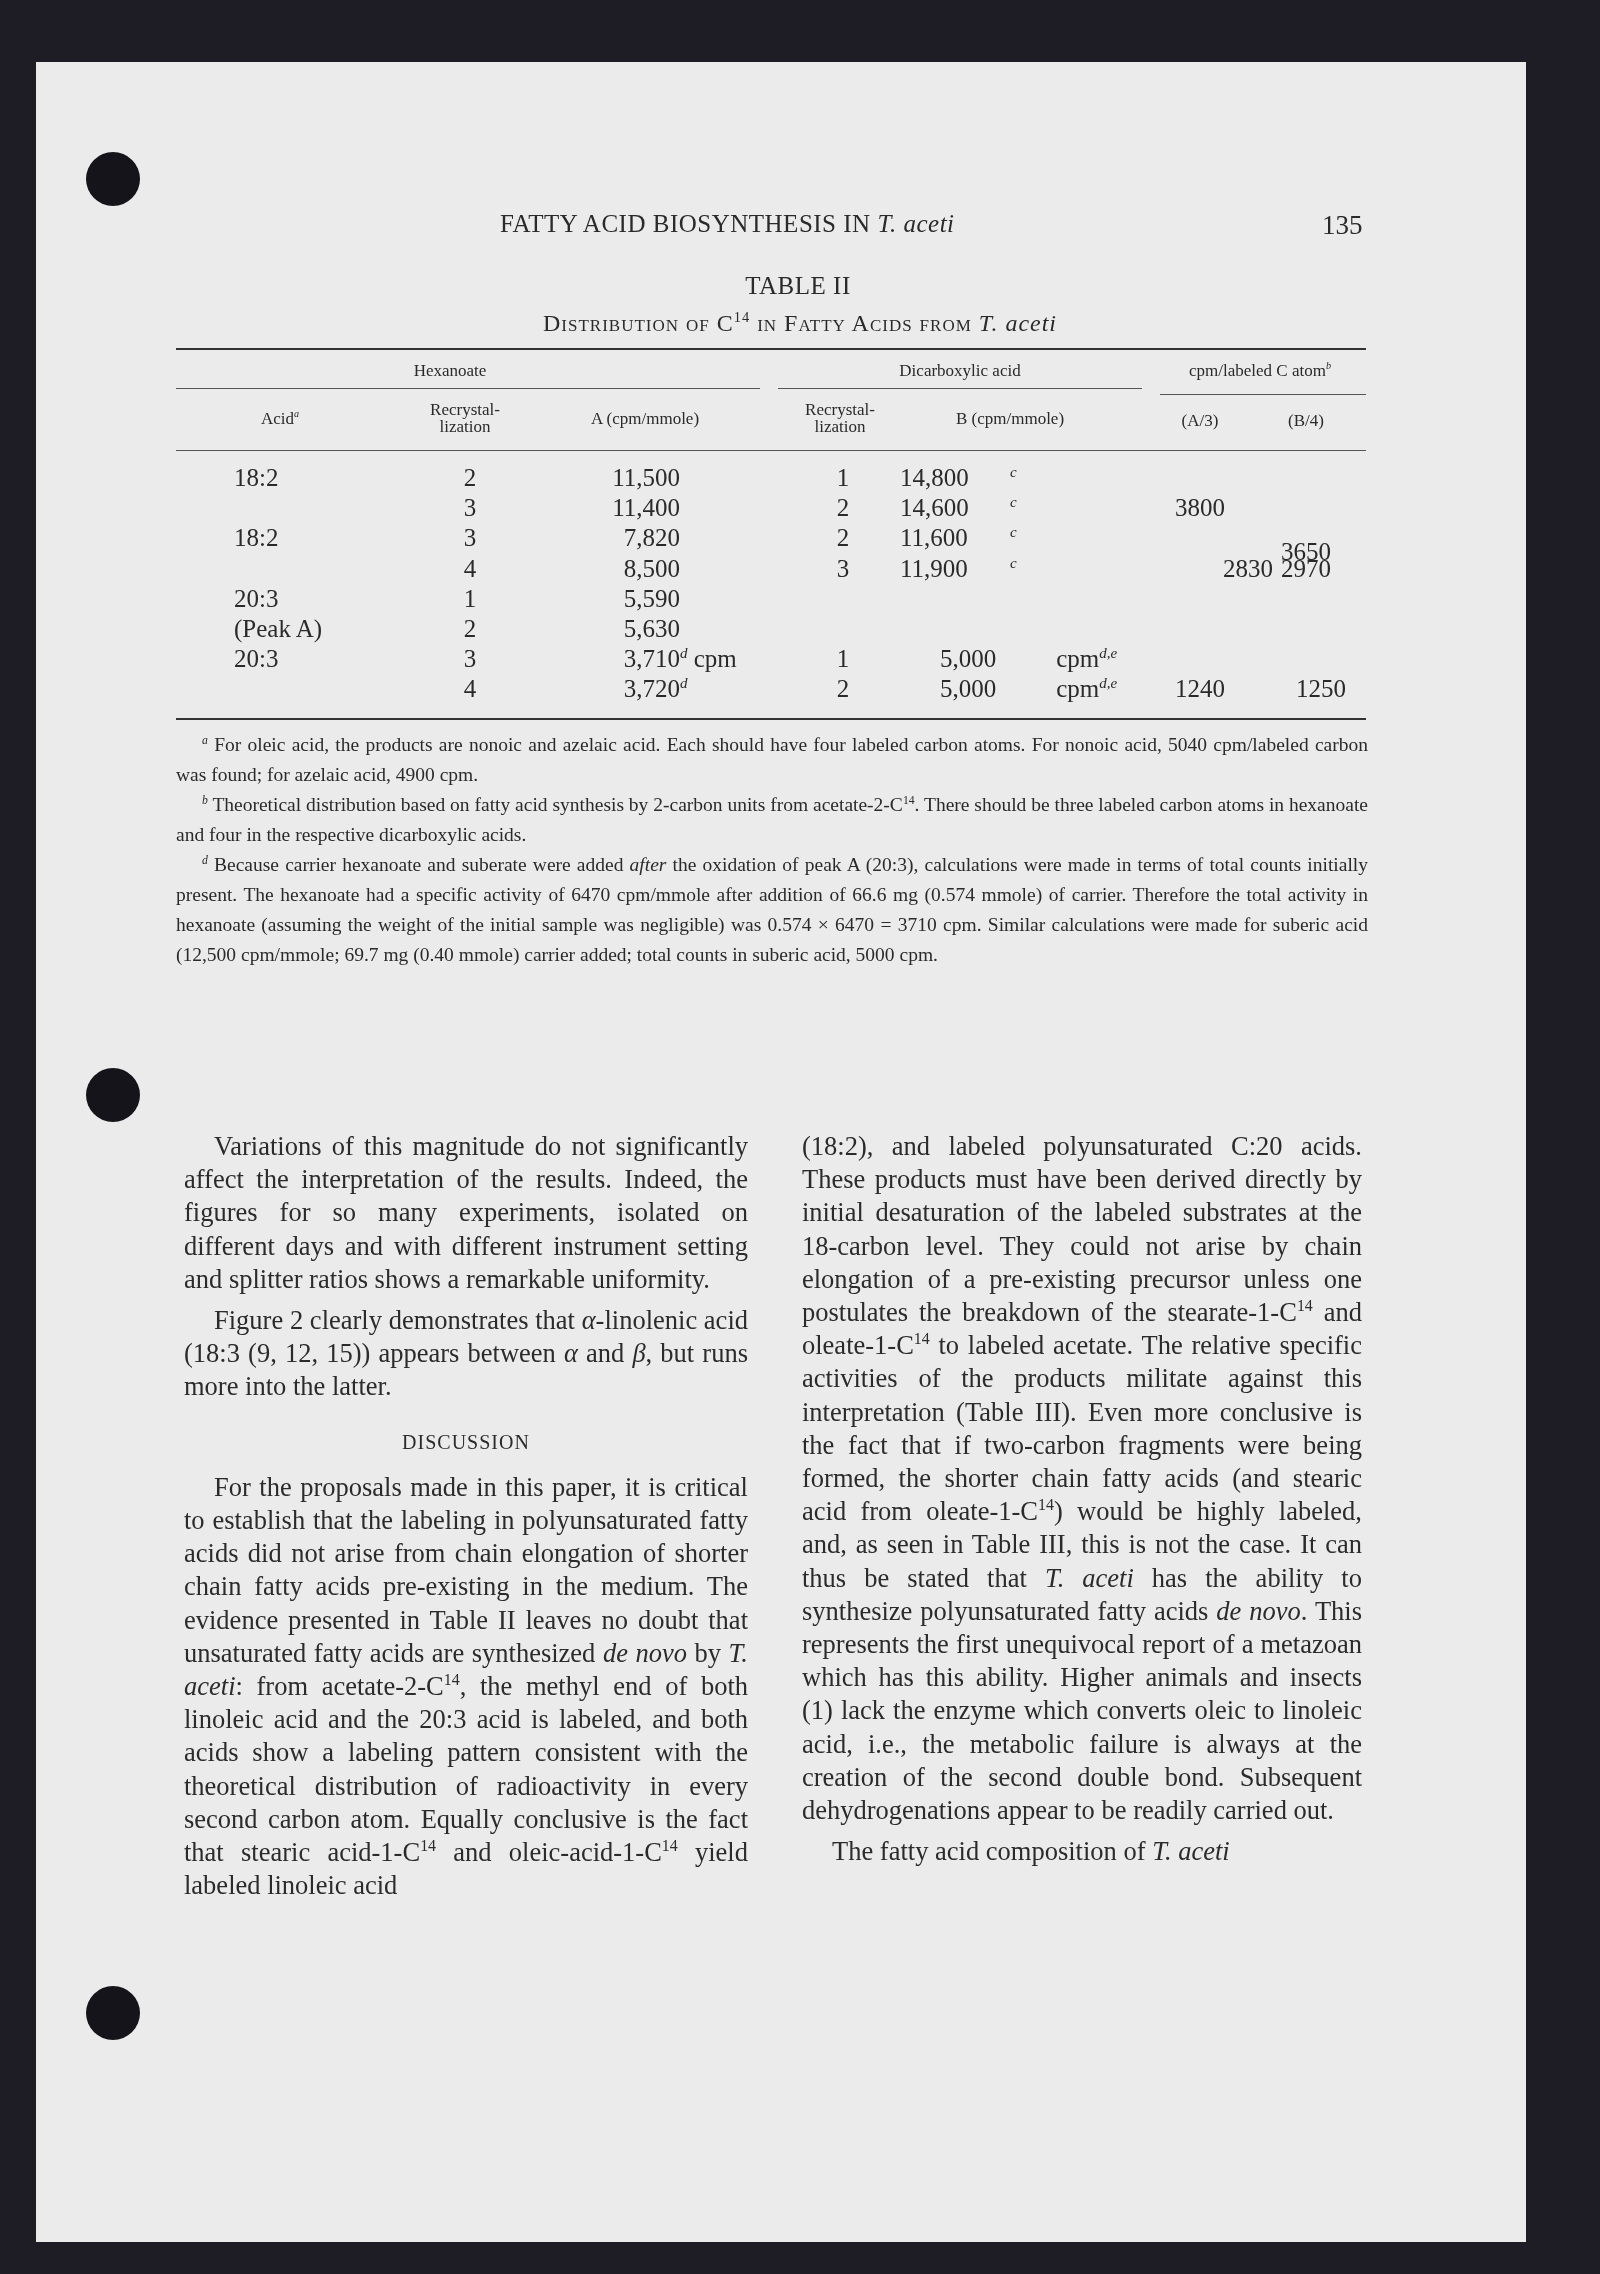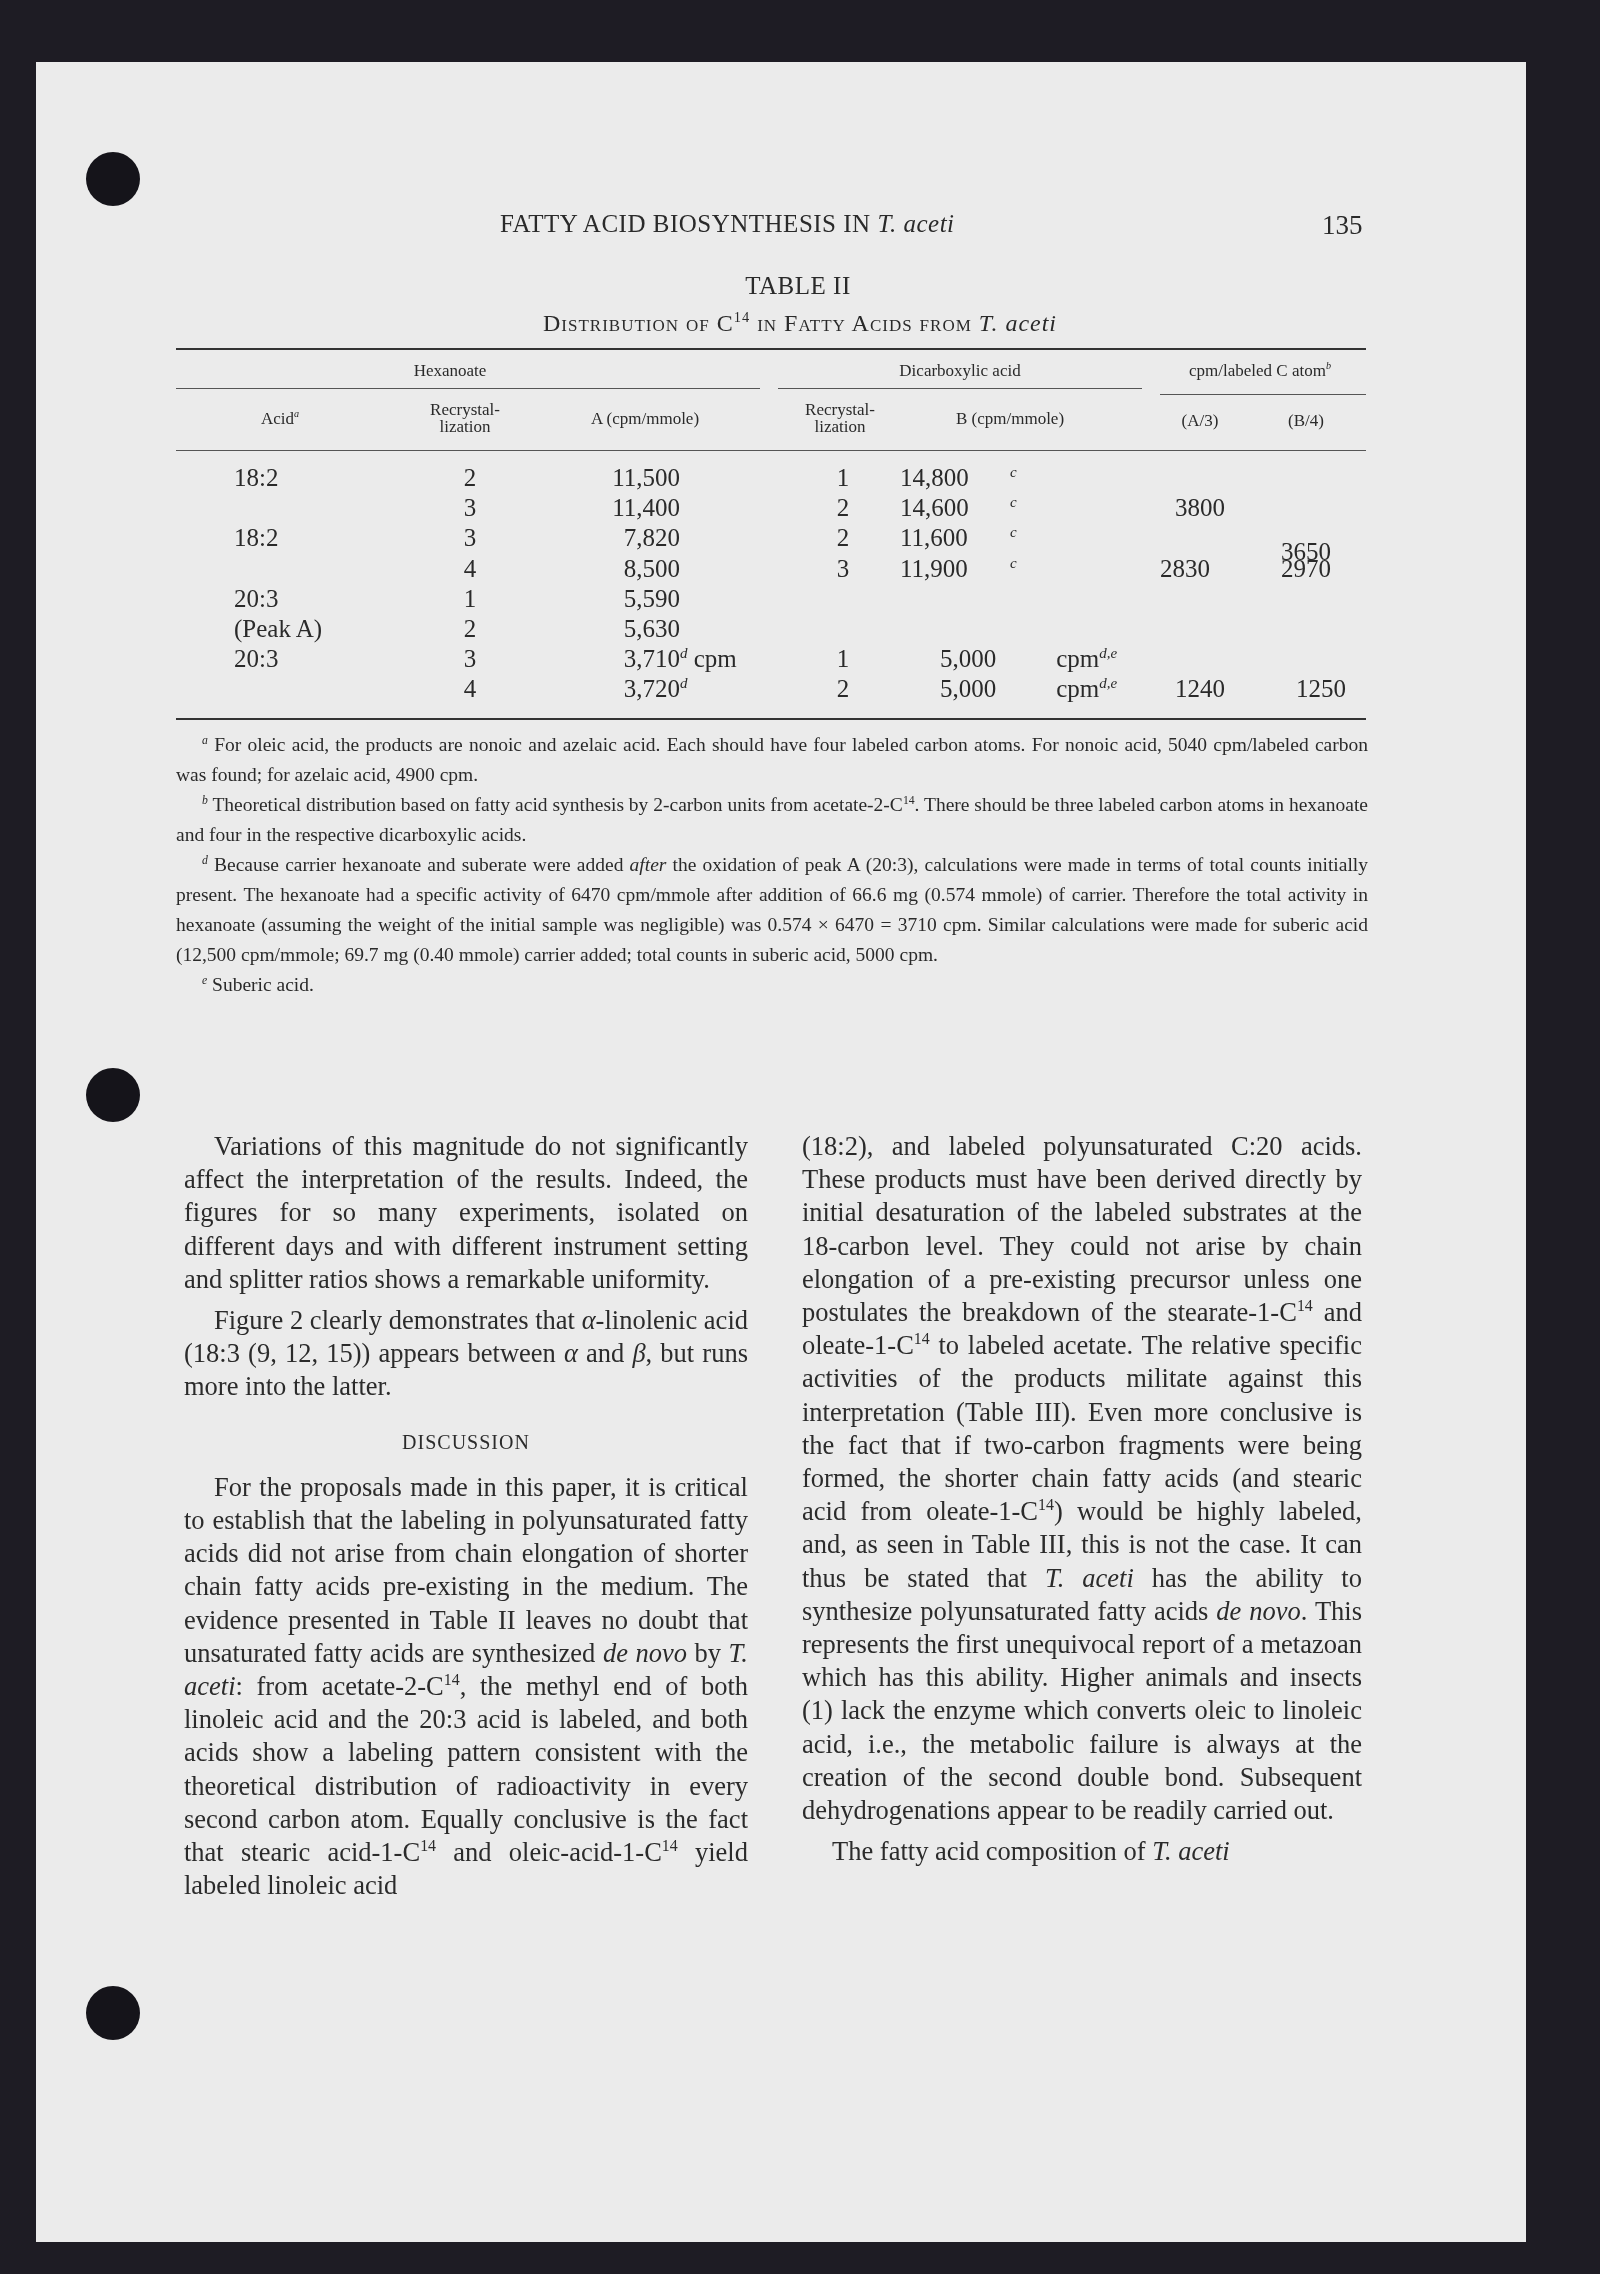--- a/index.html
+++ b/index.html
@@ -109,7 +109,7 @@
       <div class="cell" style="top: 554.6px; left: 560px; width: 240px;"><span style="display: inline-block; width: 120px; text-align: right;">8,500</span></div>
       <div class="cell" style="top: 554.6px; left: 828px; width: 30px; text-align: center;">3</div>
       <div class="cell" style="top: 554.6px; left: 900px; width: 230px;"><span style="display: inline-block; width: 110px; text-align: left;">11,900</span><sup>c</sup></div>
-      <div class="cell" style="top: 554.6px; left: 1160px; width: 80px; text-align: left;">2830</div>
+      <div class="cell" style="top: 554.6px; left: 1208px; width: 80px; text-align: center;">2830</div>
       <div class="cell" style="top: 554.6px; left: 1266px; width: 80px; text-align: center;">2970</div>
     </div>
     <div>

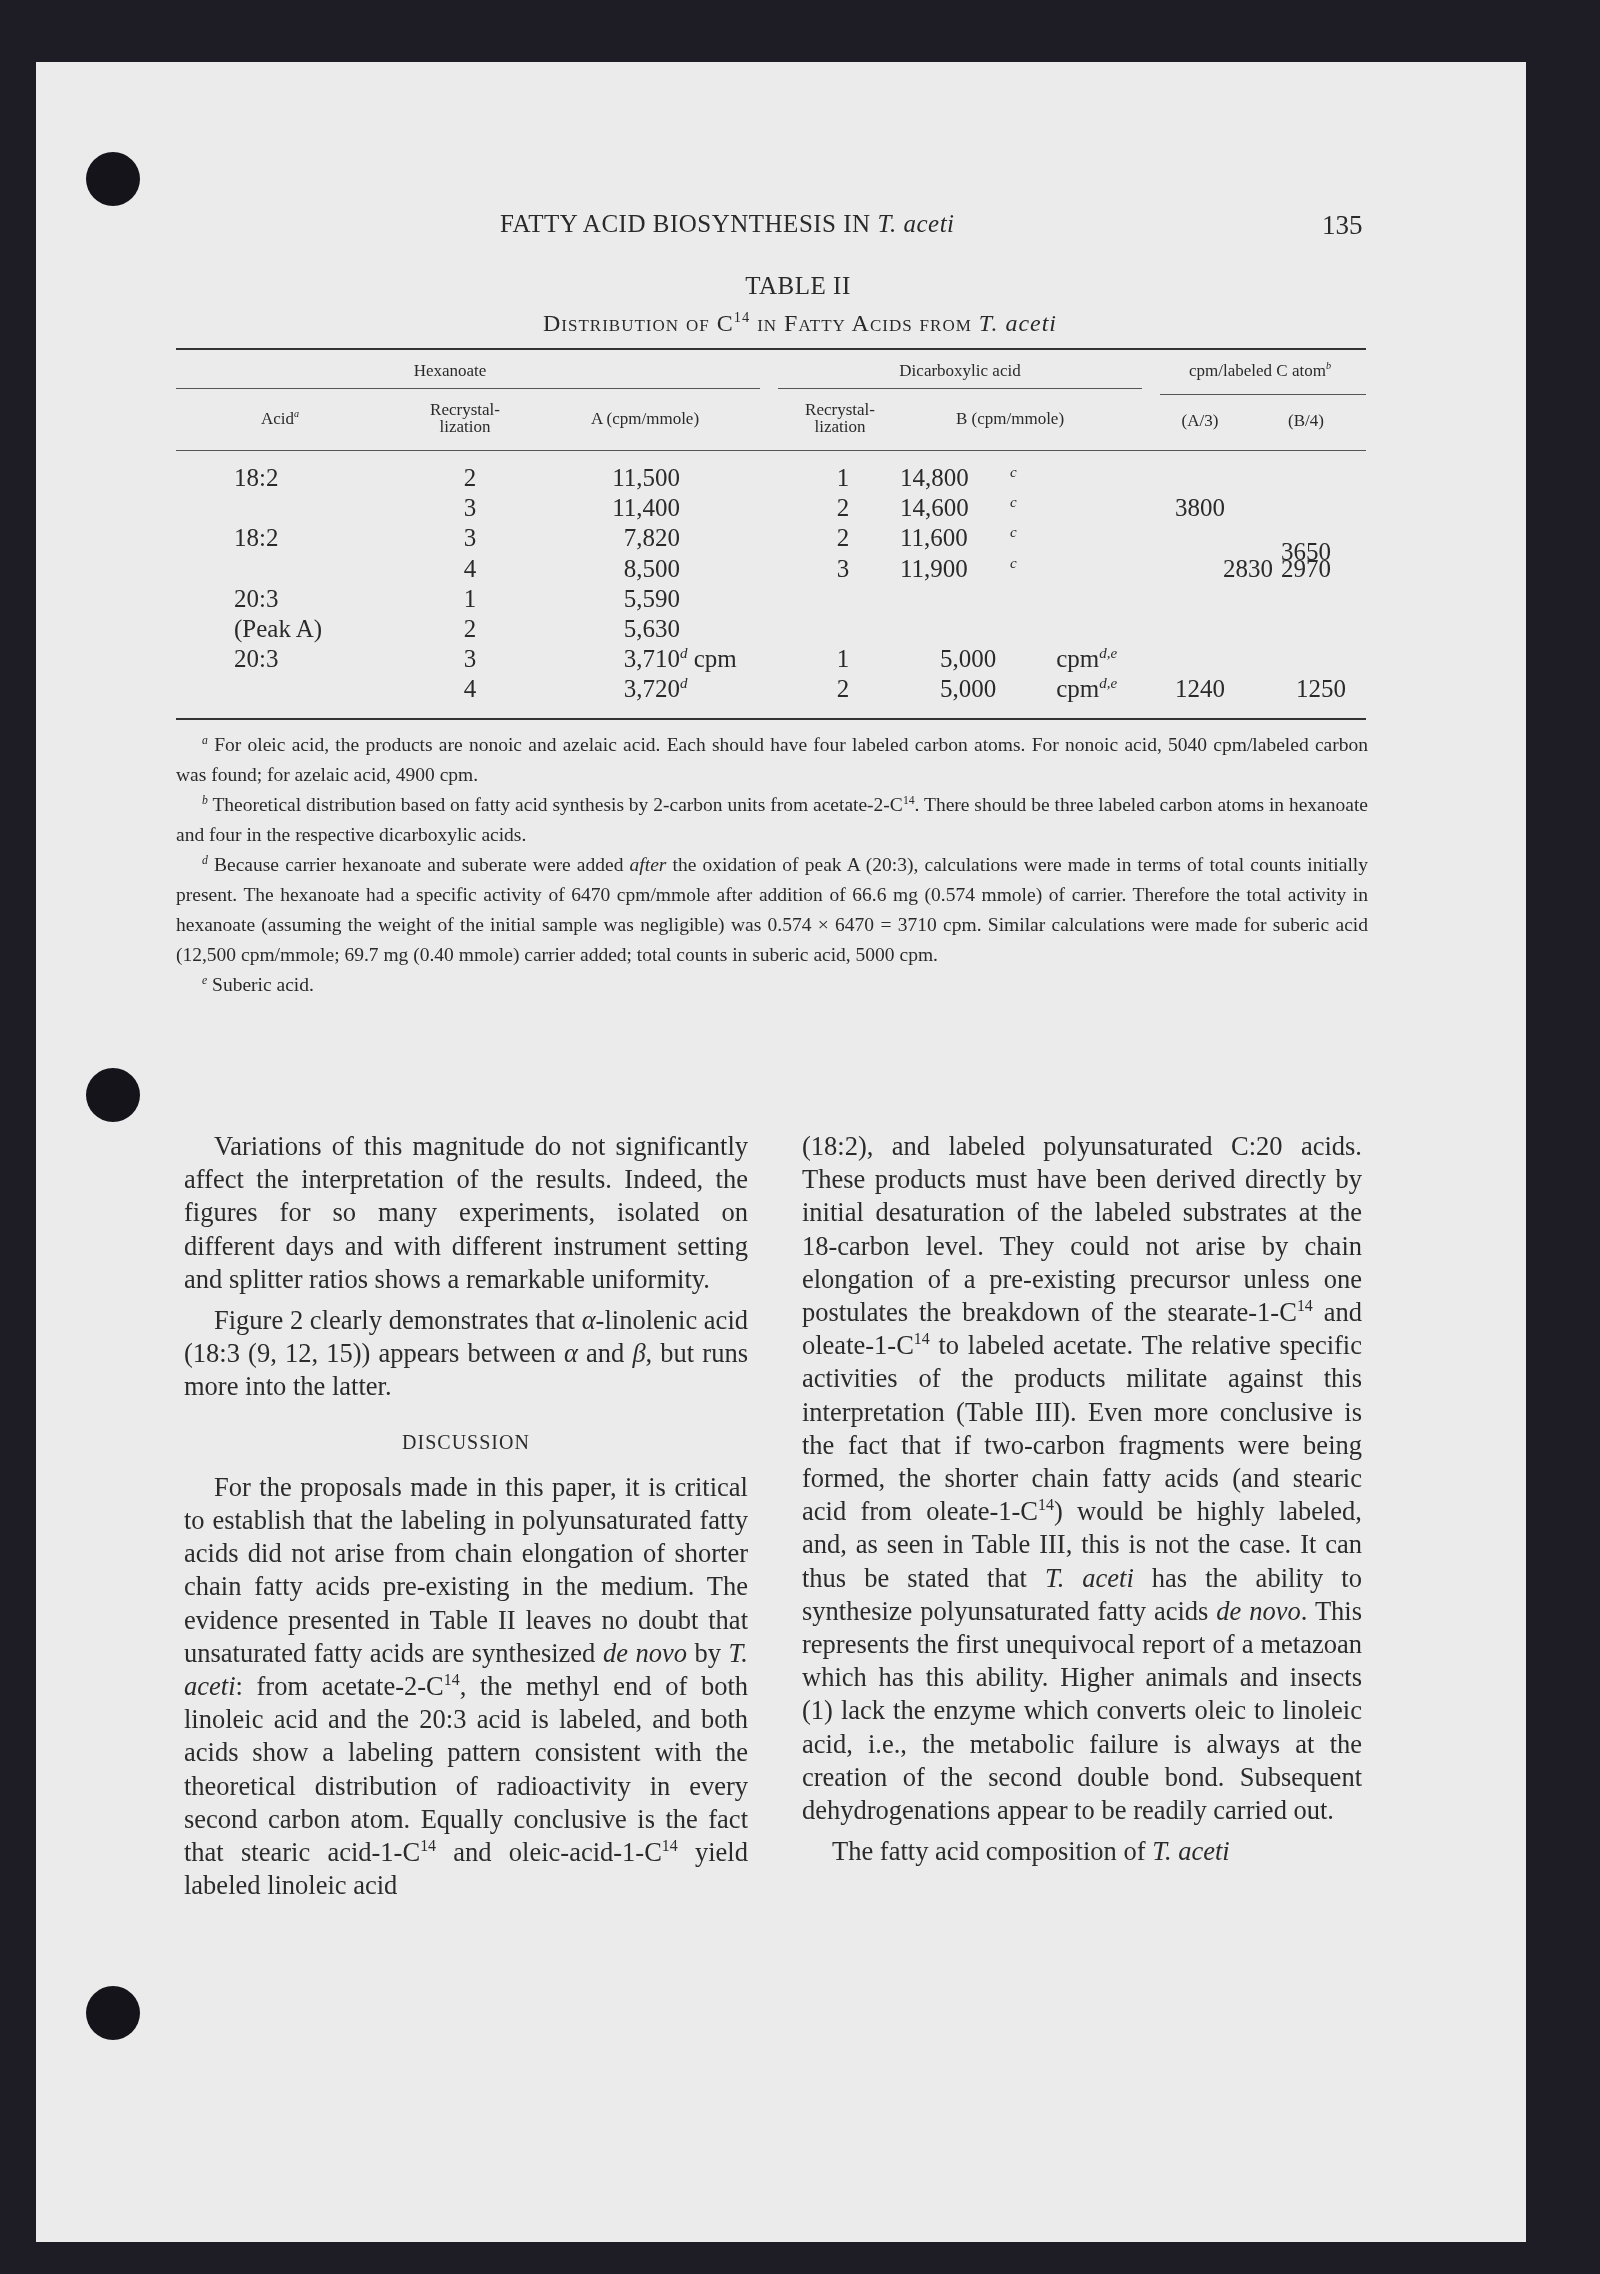--- a/index.html
+++ b/index.html
@@ -154,7 +154,6 @@
   <p><sup>a</sup> <span>For oleic acid, the products are nonoic and azelaic acid. Each should have four labeled carbon atoms. For nonoic acid, 5040 cpm/labeled carbon was found; for azelaic acid, 4900 cpm.</span></p>
   <p><sup>b</sup> <span>Theoretical distribution based on fatty acid synthesis by 2-carbon units from acetate-2-C</span><sup class="up">14</sup><span>. There should be three labeled carbon atoms in hexanoate and four in the respective dicarboxylic acids.</span></p>
   <p><sup>d</sup> <span>Because carrier hexanoate and suberate were added </span><i>after</i><span> the oxidation of peak A (20:3), calculations were made in terms of total counts initially present. The hexanoate had a specific activity of 6470 cpm/mmole after addition of 66.6 mg (0.574 mmole) of carrier. Therefore the total activity in hexanoate (assuming the weight of the initial sample was negligible) was 0.574 × 6470 = 3710 cpm. Similar calculations were made for suberic acid (12,500 cpm/mmole; 69.7 mg (0.40 mmole) carrier added; total counts in suberic acid, 5000 cpm.</span></p>
-  <p><sup>e</sup> <span>Suberic acid.</span></p>
 </div>
 
 <div class="col" style="left:176px;top:1122px;width:580px;">

